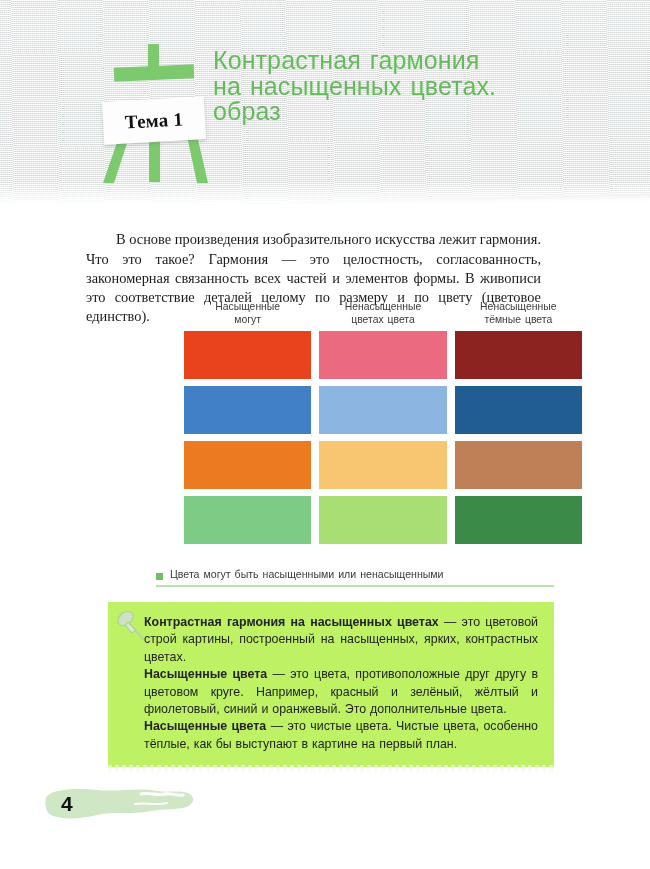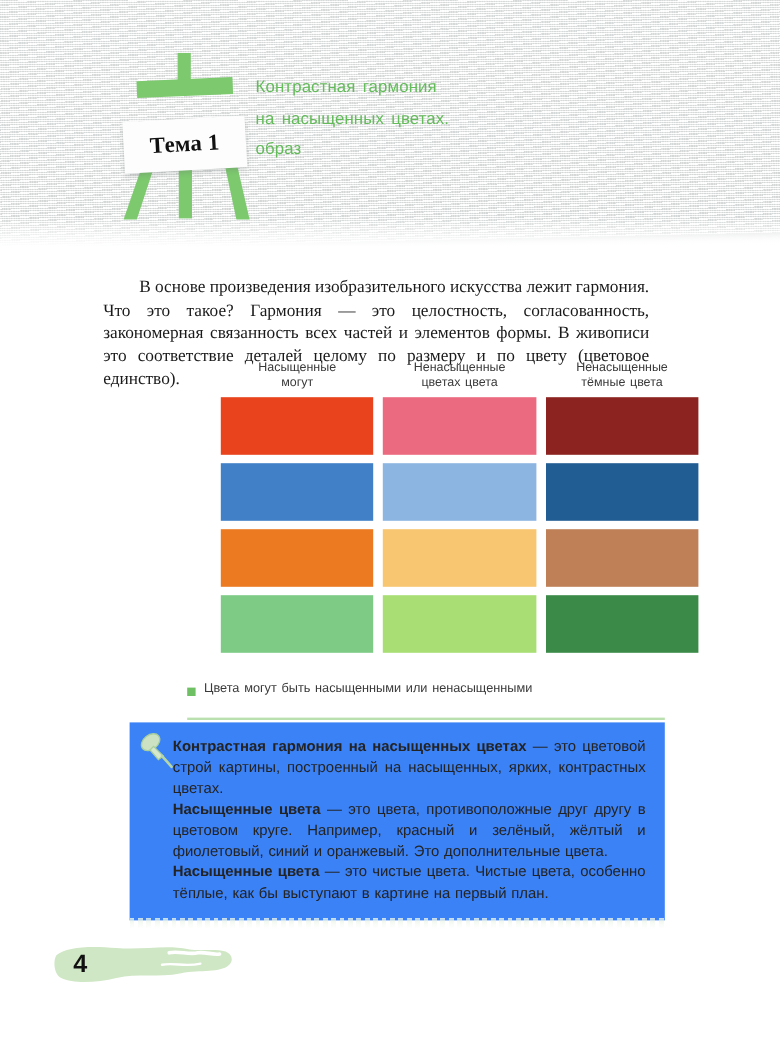--- a/index.html
+++ b/index.html
@@ -73,10 +73,10 @@
   
   .header-title {
     position: absolute;
-    left: 213px; top: 60px;
+    left: 213px; top: 48px;
     width: 400px;
     color: #63bb5a;
-    font-size: 14px;
+    font-size: 25px;
     line-height: 25.5px;
     letter-spacing: .1px;
     word-spacing: 2px;

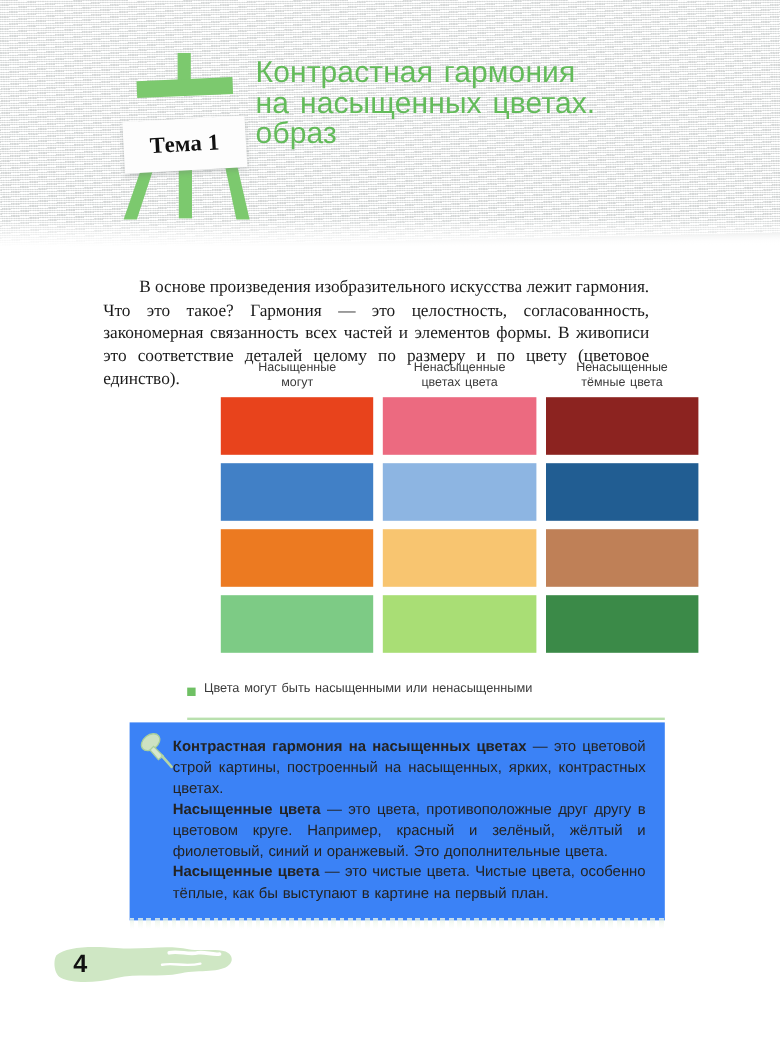--- a/index.html
+++ b/index.html
@@ -141,7 +141,7 @@
     display: flex;
     align-items: flex-end;
     gap: 7px;
-    padding-bottom: 18px;
+    padding-bottom: 5px;
   }
   .caption-bullet {
     width: 7px; height: 7px;

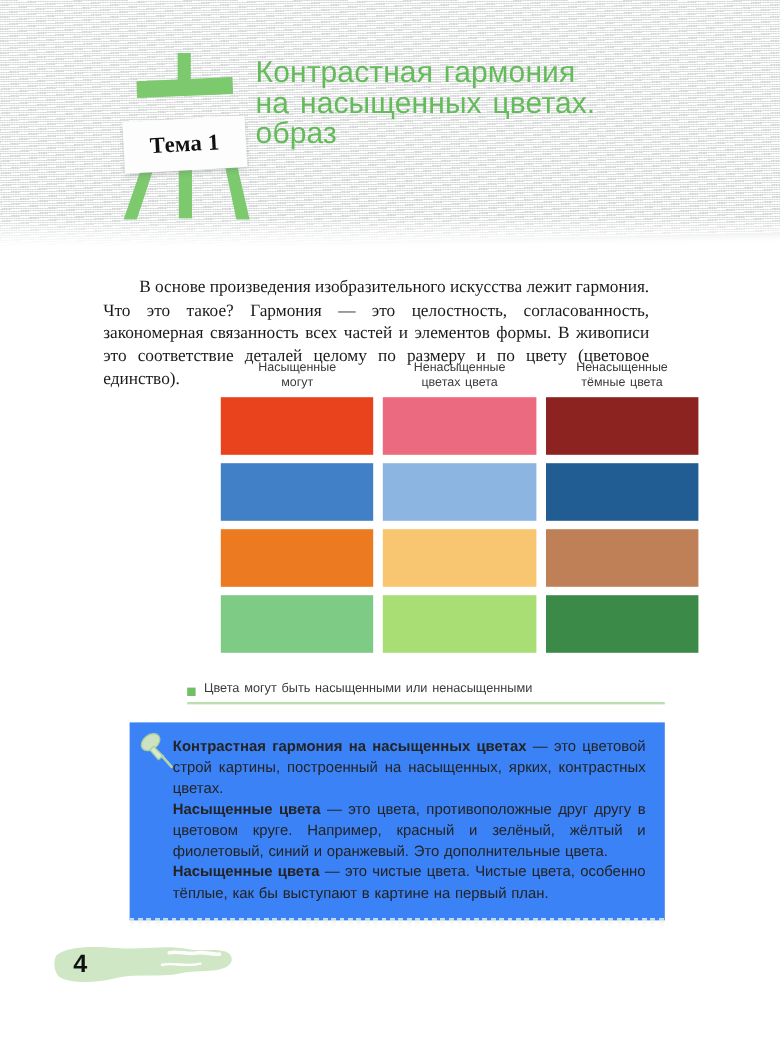--- a/index.html
+++ b/index.html
@@ -292,7 +292,7 @@
   <div class="caption-rule" style="background: rgb(185, 224, 174);"></div>
 </div>
 
-<div class="definition-box" style="background: #3b82f6;">
+<div class="definition-box" style="background: #bef264;">
   <svg class="pushpin" viewBox="0 0 34 34" xmlns="http://www.w3.org/2000/svg" aria-hidden="true">
     <g>
       <ellipse cx="13.5" cy="10.5" rx="8.5" ry="6" transform="rotate(-38 13.5 10.5)" fill="#cde2c2" stroke="#a9cf9c" stroke-width="1.1"></ellipse>

